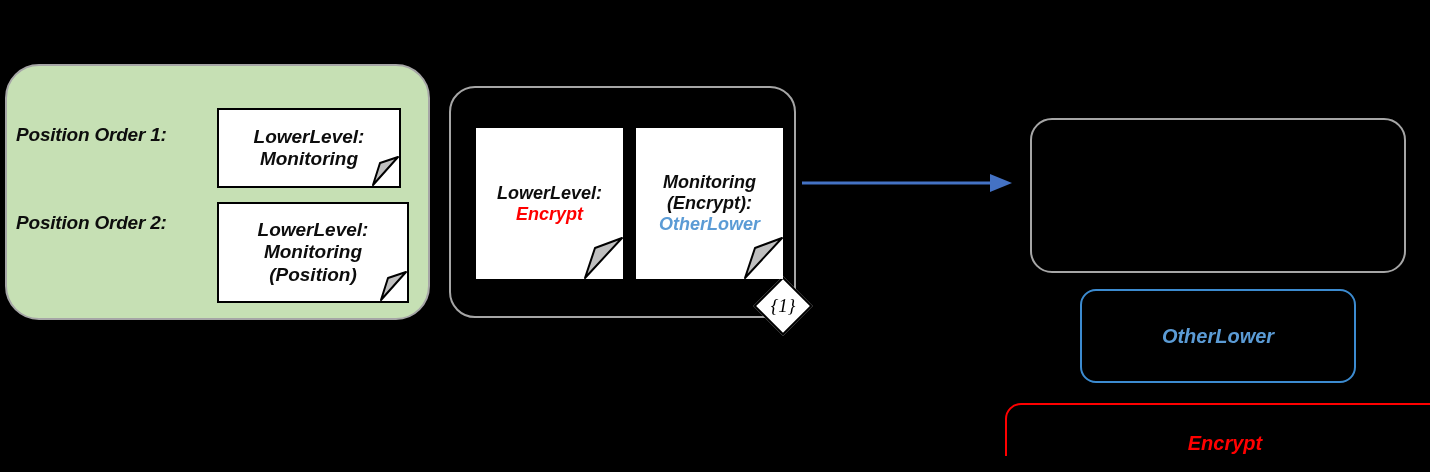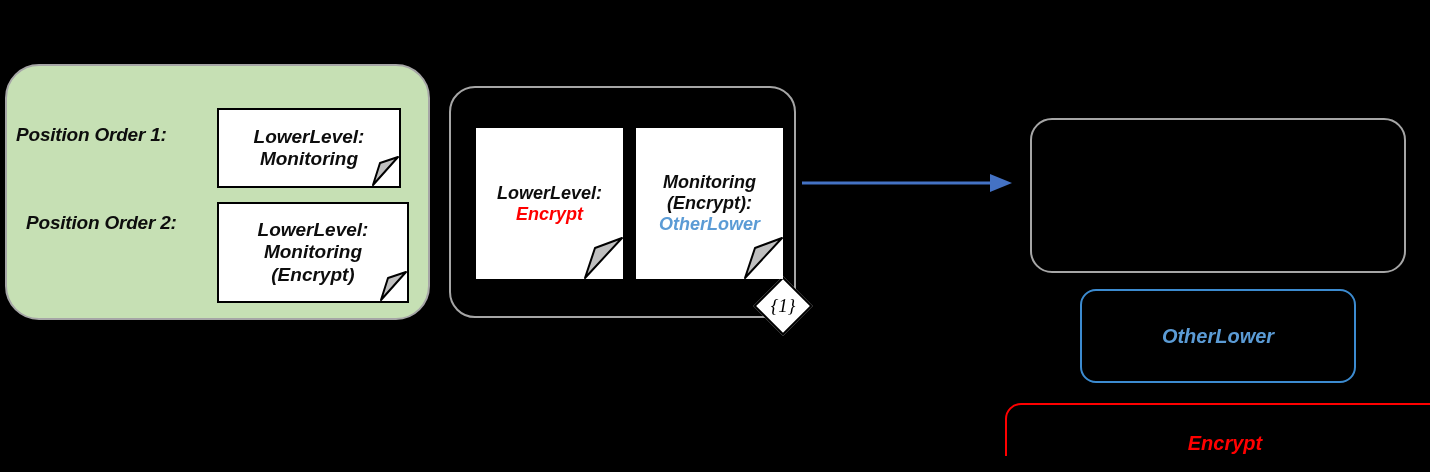--- a/index.html
+++ b/index.html
@@ -41,7 +41,7 @@
     letter-spacing: -0.2px;
   }
   #order-label-1 { left: 16px; top: 124px; }
-  #order-label-2 { left: 26px; top: 212px; }
+  #order-label-2 { left: 16px; top: 212px; }
 
   
   .note {

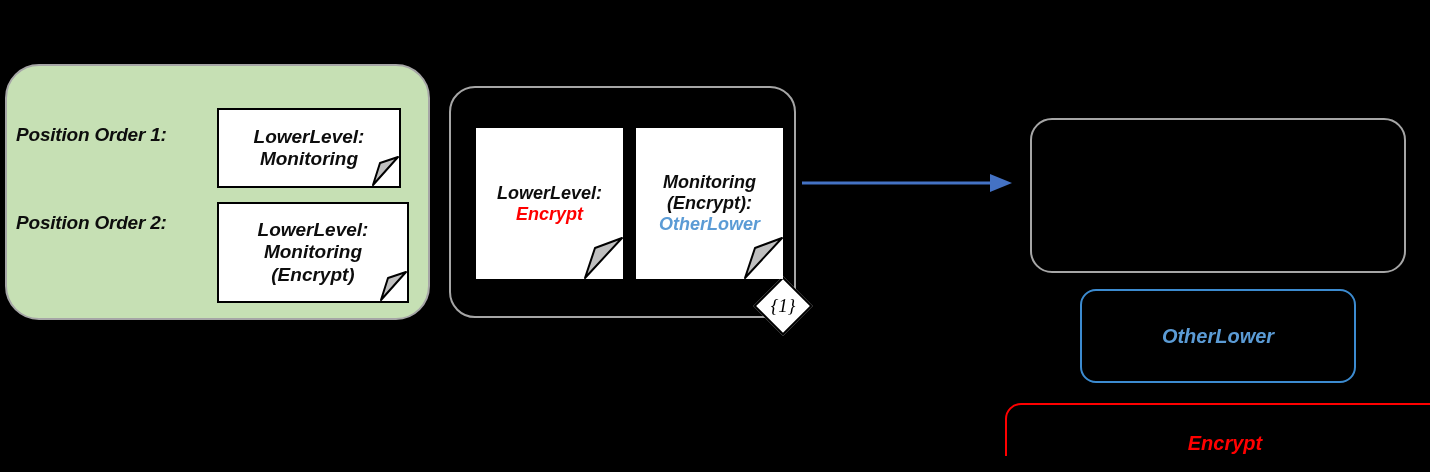--- a/index.html
+++ b/index.html
@@ -199,7 +199,7 @@
     <div class="note-text">
       <div>LowerLevel:</div>
       <div>Monitoring</div>
-      <div>(Encrypt)</div>
+      <div>(Position)</div>
     </div>
     <svg class="curl" width="36" height="32" viewBox="0 0 36 32" style="right:-1px;bottom:-1px;">
       <polygon points="35,1 35,31 5,31" fill="#FFFFFF" stroke="none"></polygon>

